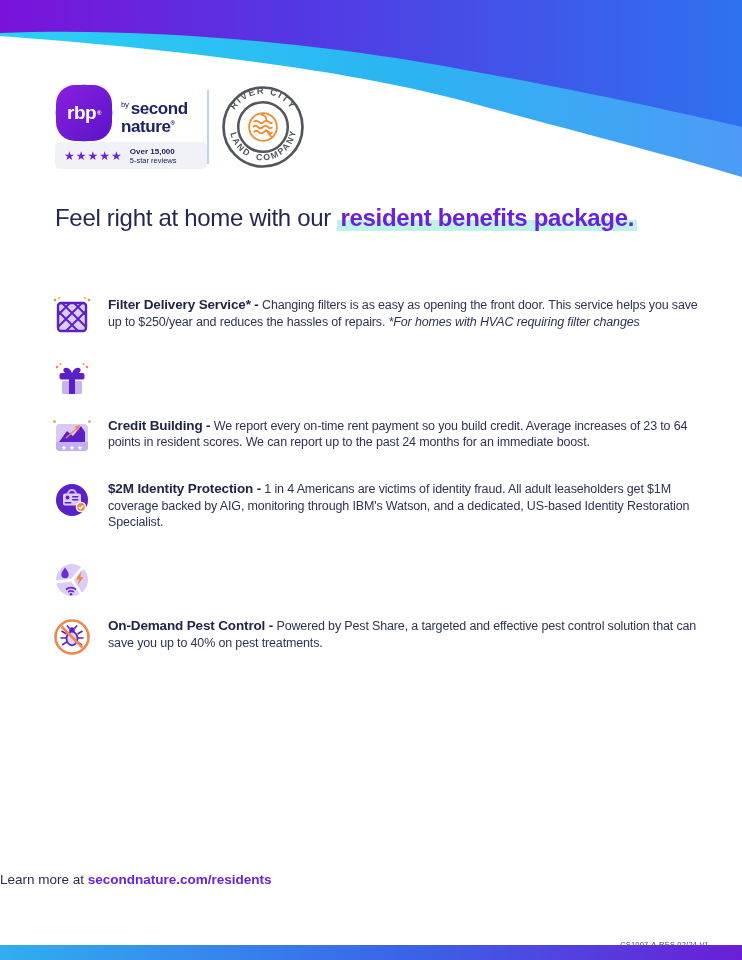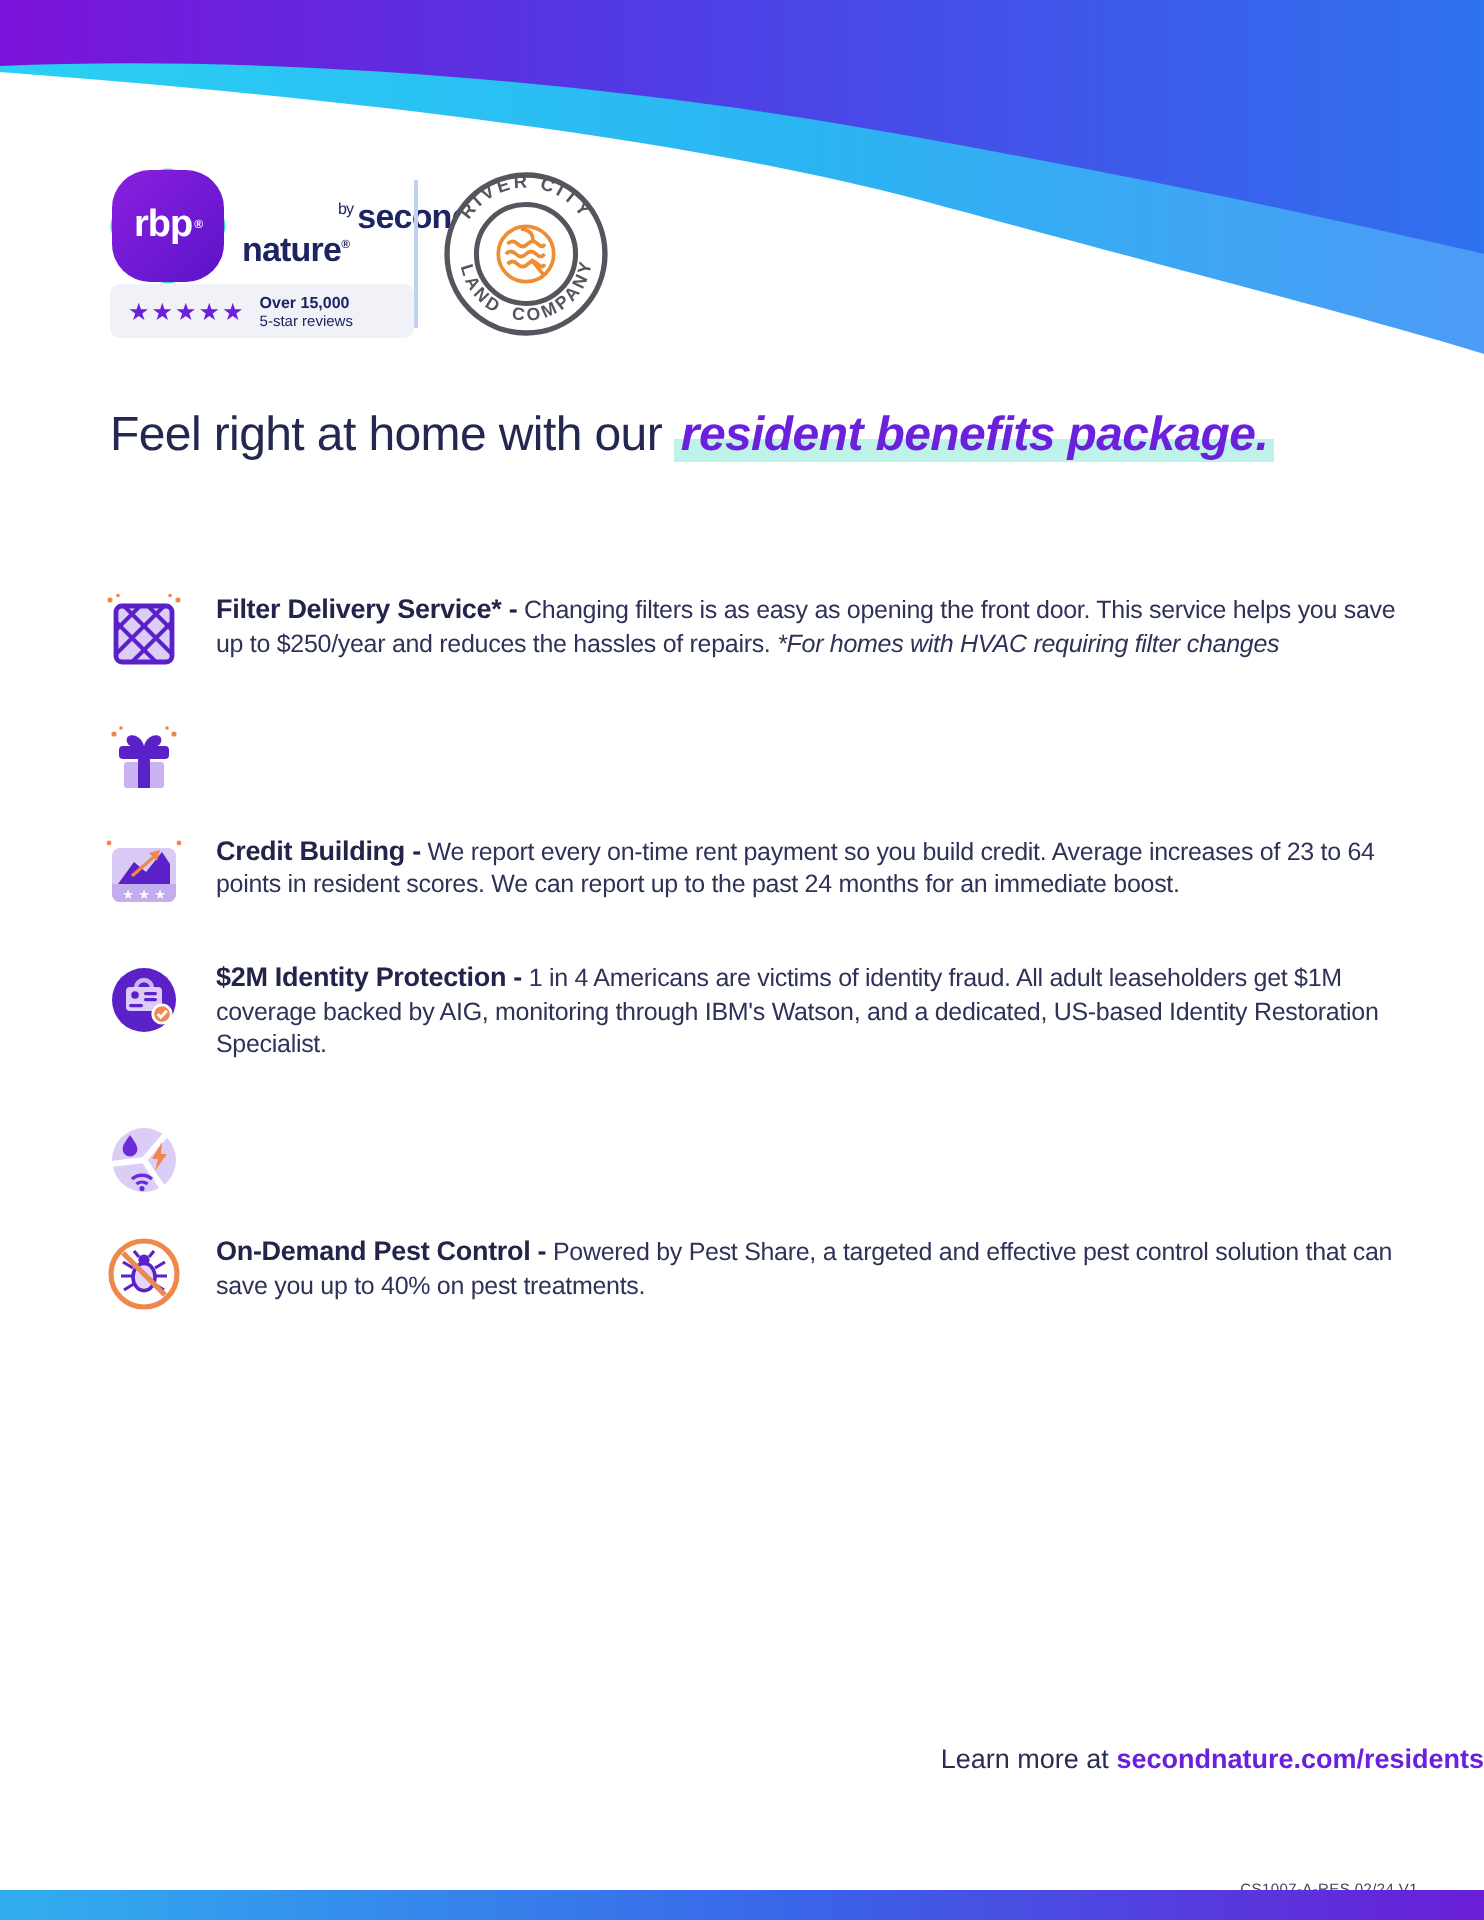--- a/index.html
+++ b/index.html
@@ -19,7 +19,7 @@
   .rbp-squircle sup{font-size:6px;margin-left:1px;}
   .brand{position:absolute;left:66px;top:13px;color:#1D2463;font-weight:bold;
         font-size:17px;line-height:15px;letter-spacing:-0.4px;white-space:nowrap;}
-  .brand .by{font-size:8px;font-weight:normal;vertical-align:7px;margin-right:2px;margin-left:48px;}
+  .brand .by{font-size:8px;font-weight:normal;vertical-align:7px;margin-right:2px;}
   .brand sup{font-size:6px;}
   .reviews{position:absolute;left:0;top:58px;width:152px;height:27px;background:#F1F2F8;
         border-radius:5px;display:flex;align-items:center;gap:7px;padding:0 9px;box-sizing:border-box;}

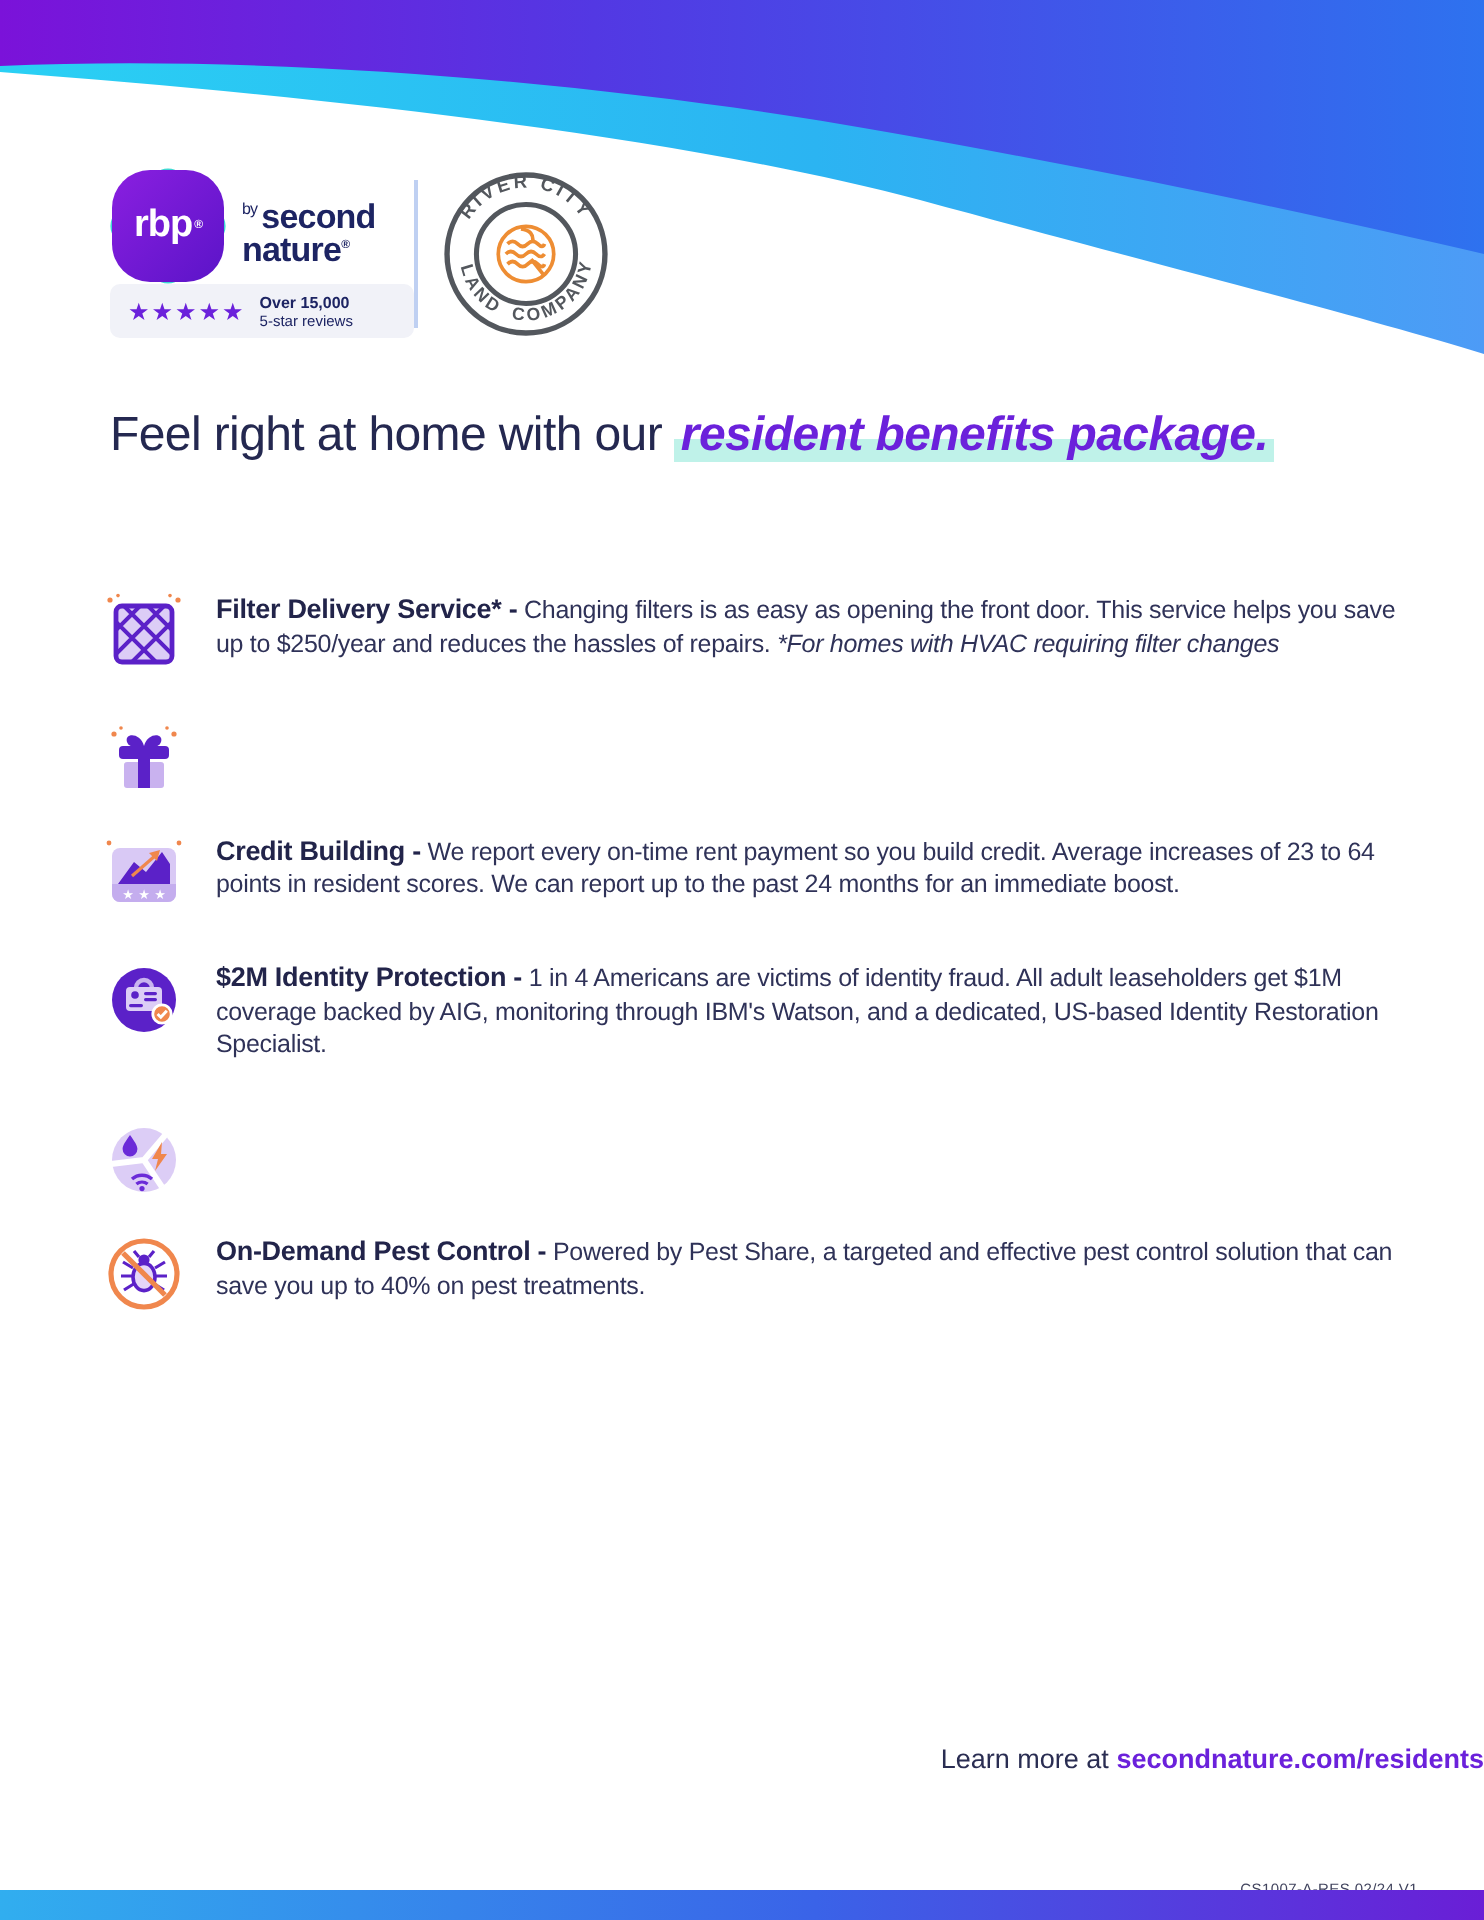--- a/index.html
+++ b/index.html
@@ -33,7 +33,7 @@
   .headline{position:absolute;left:55px;top:204px;font-size:24px;color:#242850;
         letter-spacing:-0.3px;white-space:nowrap;}
   .headline .hl{color:#6B21DB;font-weight:800;padding:0 3px;
-        background:linear-gradient(to bottom,transparent 58%,#BFF2E9 58%);font-style:italic;}
+        background:linear-gradient(to bottom,transparent 58%,#BFF2E9 58%);}
 
   
   .benefits{position:absolute;left:52px;top:252px;width:658px;display:flex;

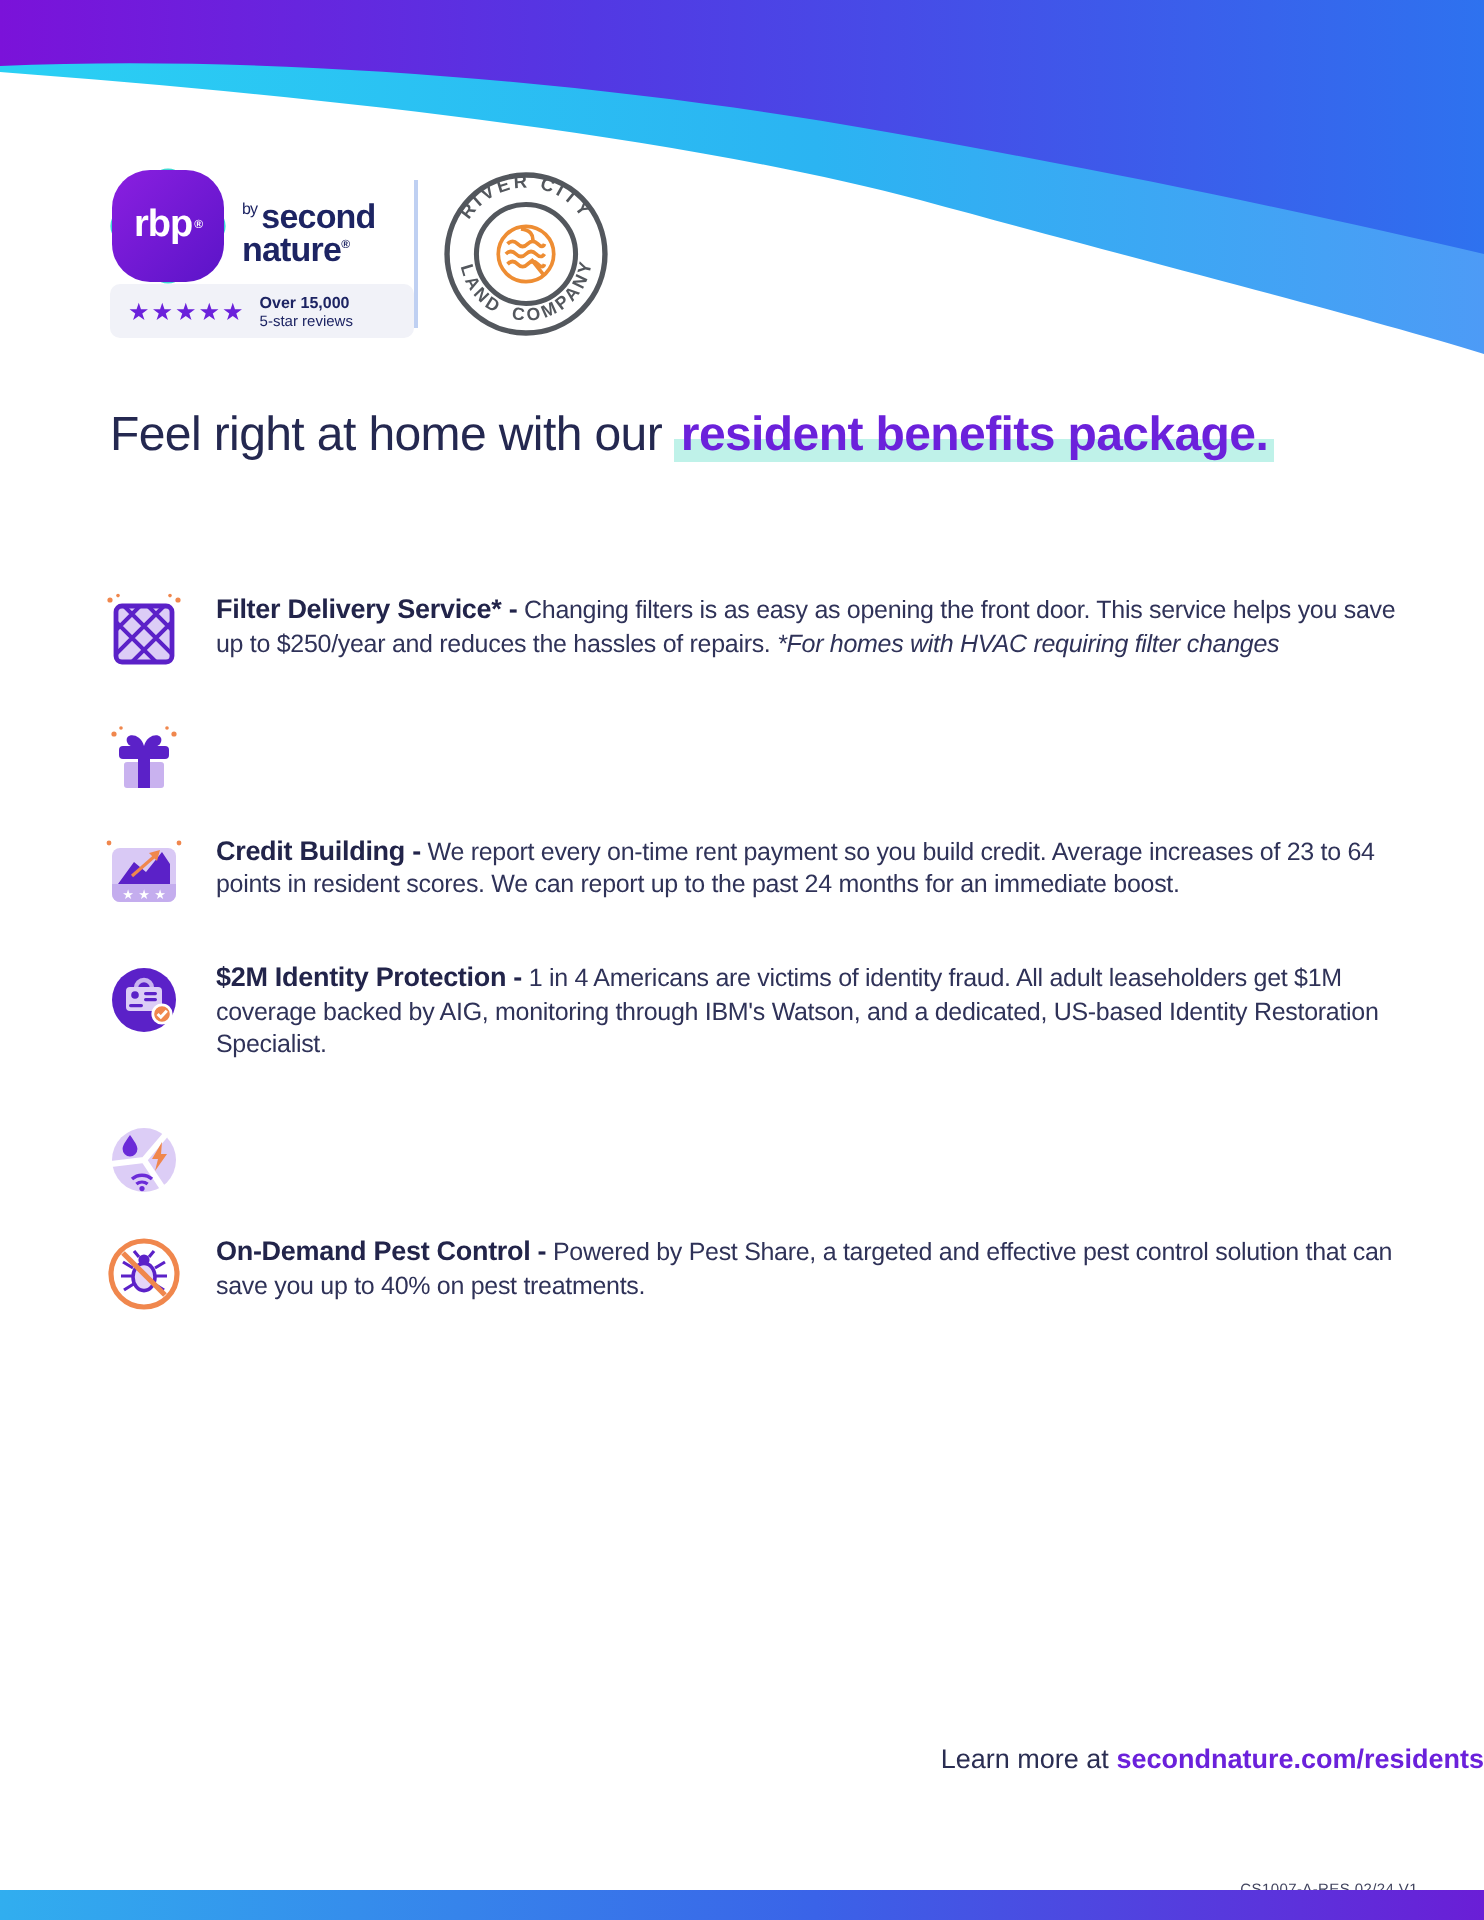--- a/index.html
+++ b/index.html
@@ -45,7 +45,7 @@
   .bnote{font-style:italic;}
 
   
-  .learn{position:absolute;left:0;top:872px;width:100%;text-align:right;
+  .learn{position:absolute;left:0;top:872px;width:100%;text-align:left;
         font-size:13.5px;color:#2A2D52;}
   .learn .link{color:#6B21DB;font-weight:bold;text-decoration:none;}
   .doccode{position:absolute;right:33px;top:908px;font-size:7.5px;color:#42455F;letter-spacing:0.2px;margin-top:32px;}

